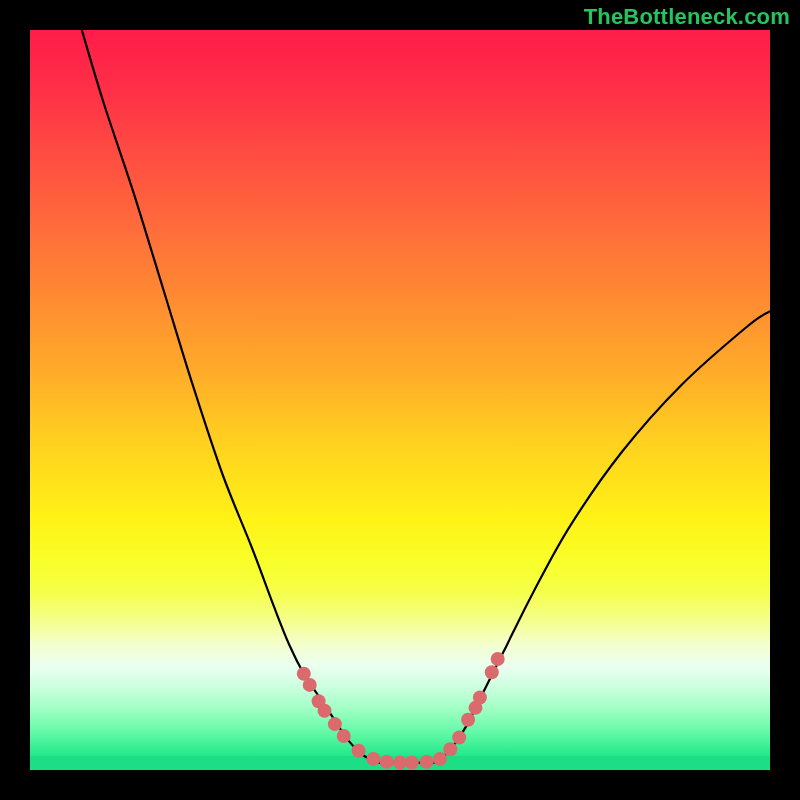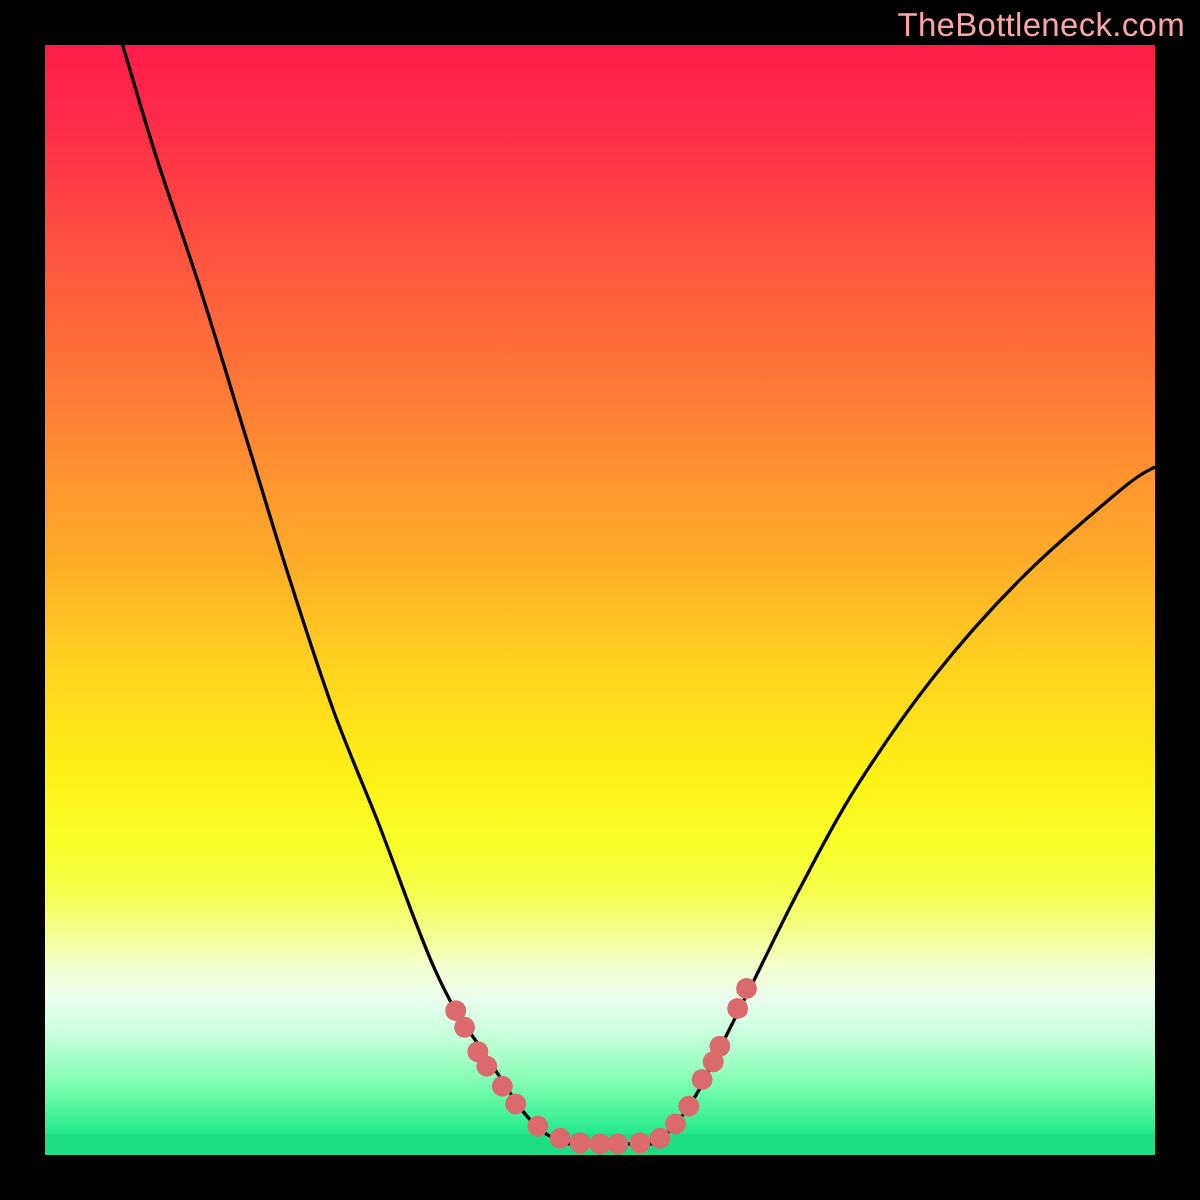--- a/index.html
+++ b/index.html
@@ -21,9 +21,9 @@
     position: absolute;
     top: 4px;
     right: 10px;
-    color: #fca5a5;
+    color: #22c55e;
     font-size: 22px;
-    font-weight: 400;
+    font-weight: 700;
     letter-spacing: 0.2px;
     z-index: 5;
   }

